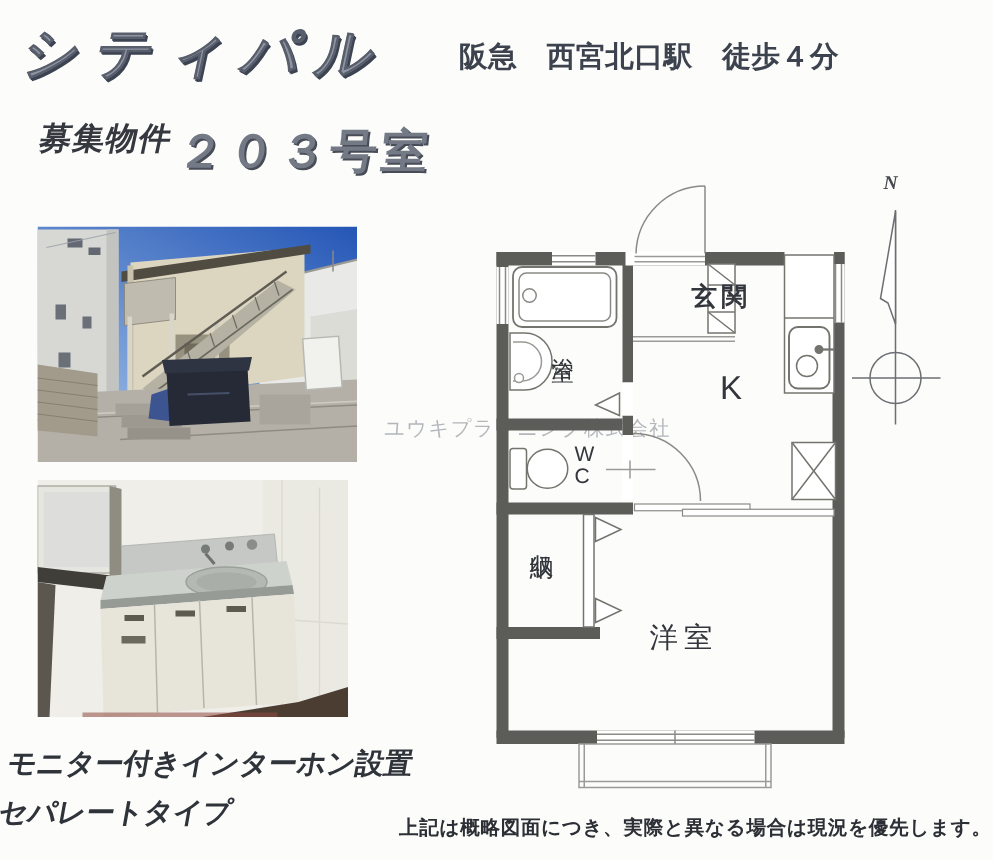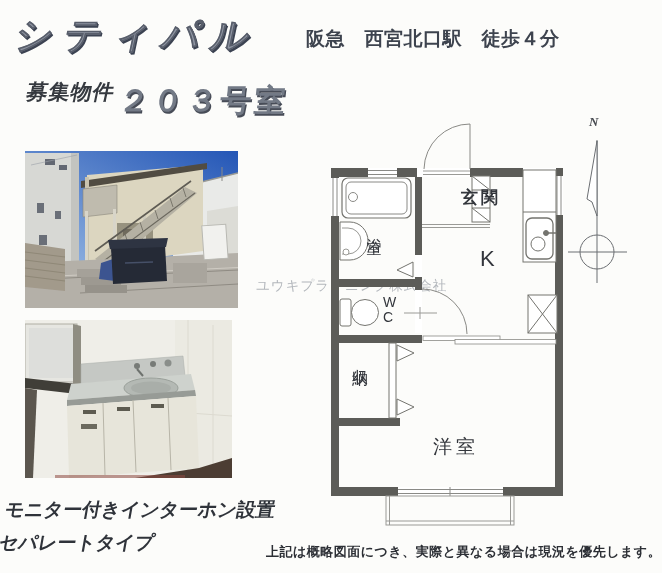--- a/index.html
+++ b/index.html
@@ -47,7 +47,7 @@
   .lbl-wc{left:383px;top:295px;font-size:14px;line-height:15px;font-weight:500;}
   .lbl-k{left:480px;top:246px;font-size:22px;font-weight:400;}
   .lbl-storage{left:349px;top:356px;font-size:16px;font-weight:500;}
-  .lbl-western{left:433px;top:412px;font-size:19px;letter-spacing:4px;font-weight:500;margin-top:22px;}
+  .lbl-western{left:433px;top:412px;font-size:19px;letter-spacing:4px;font-weight:500;}
   .lbl-north{left:589px;top:114px;font-size:13px;font-weight:700;font-style:italic;
              font-family:"Liberation Serif", serif;color:#45484e;}
   .v-label{writing-mode:vertical-rl;text-orientation:upright;letter-spacing:2px;}

